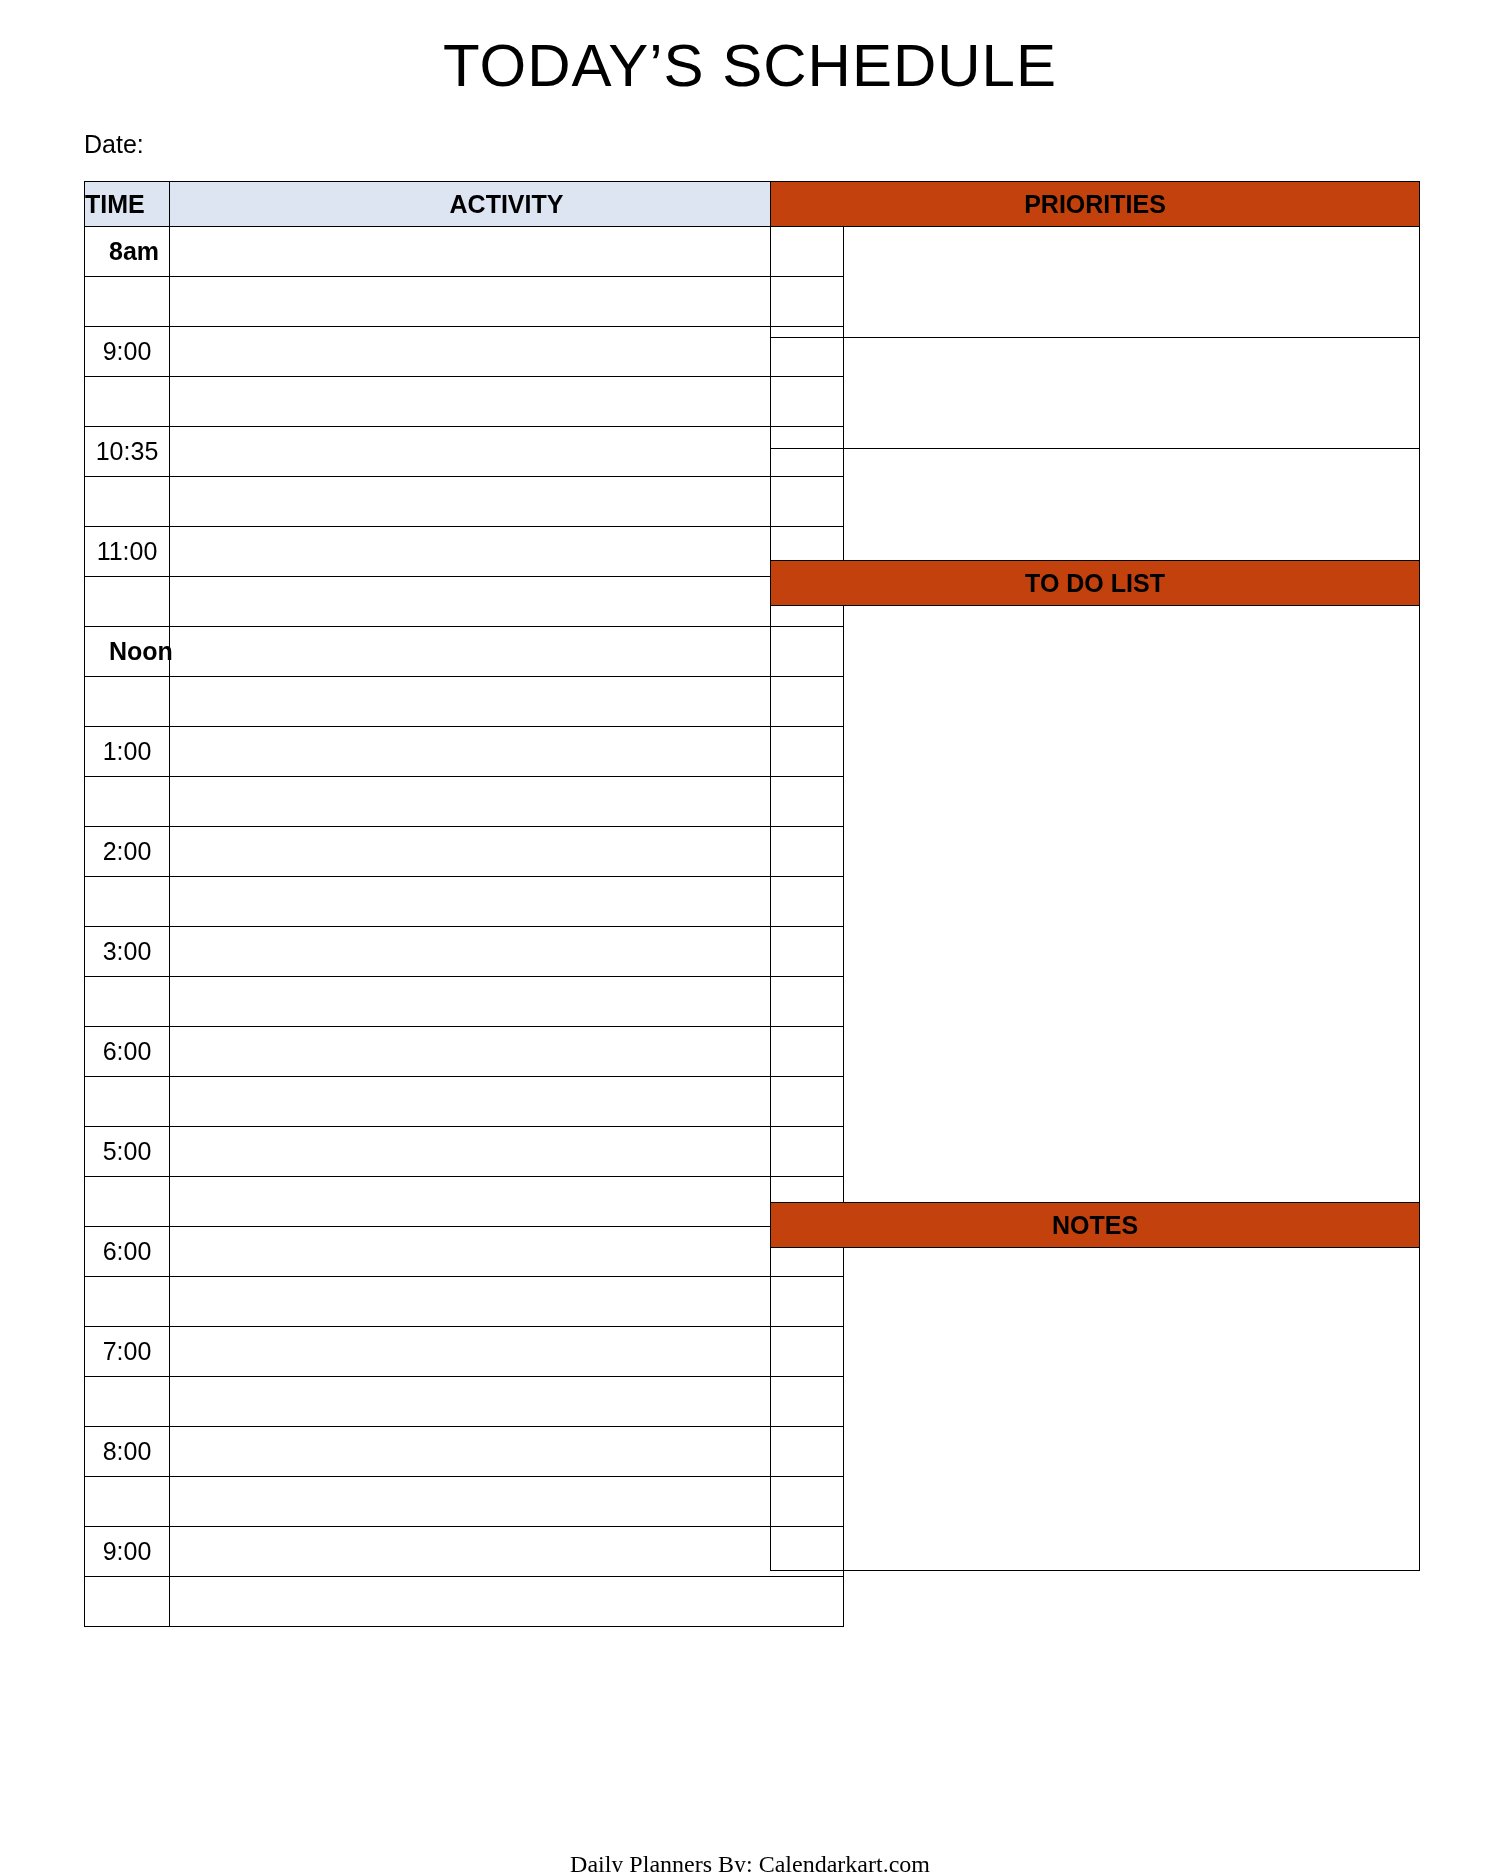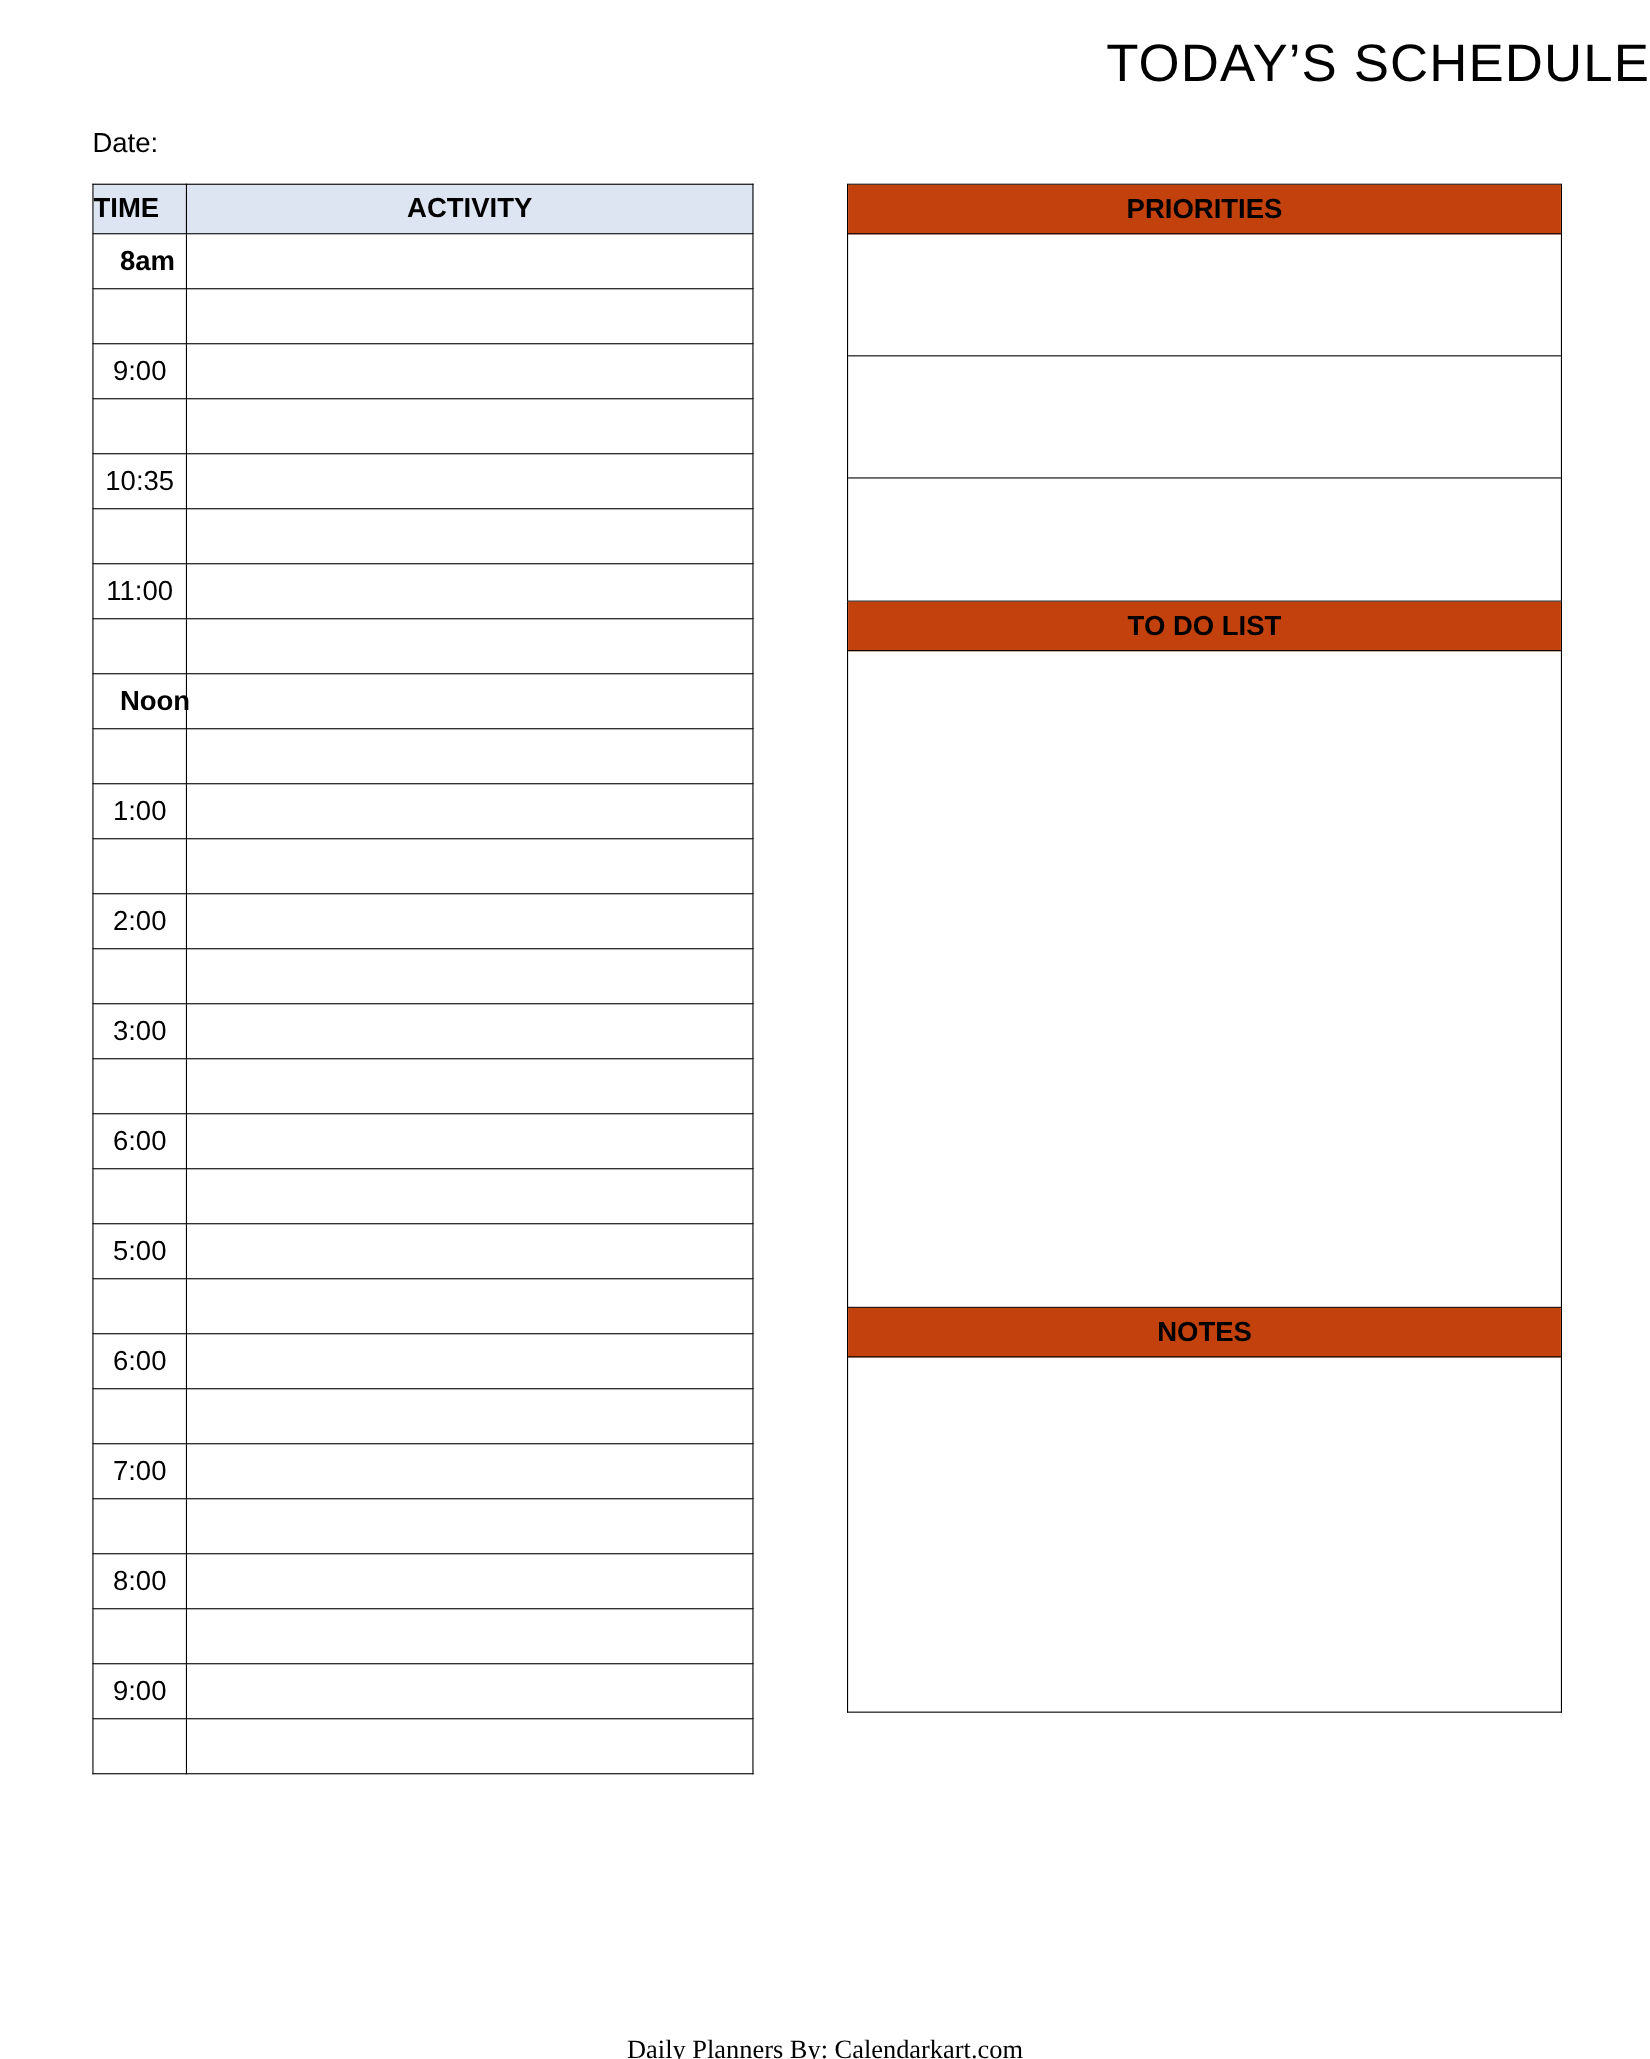--- a/index.html
+++ b/index.html
@@ -23,8 +23,8 @@
     padding: 0;
   }
   .title {
-    text-align: right;
-    font-size: 48px;
+    text-align: center;
+    font-size: 60px;
     font-weight: 400;
     letter-spacing: 1px;
     margin: 30px 0 0 0;

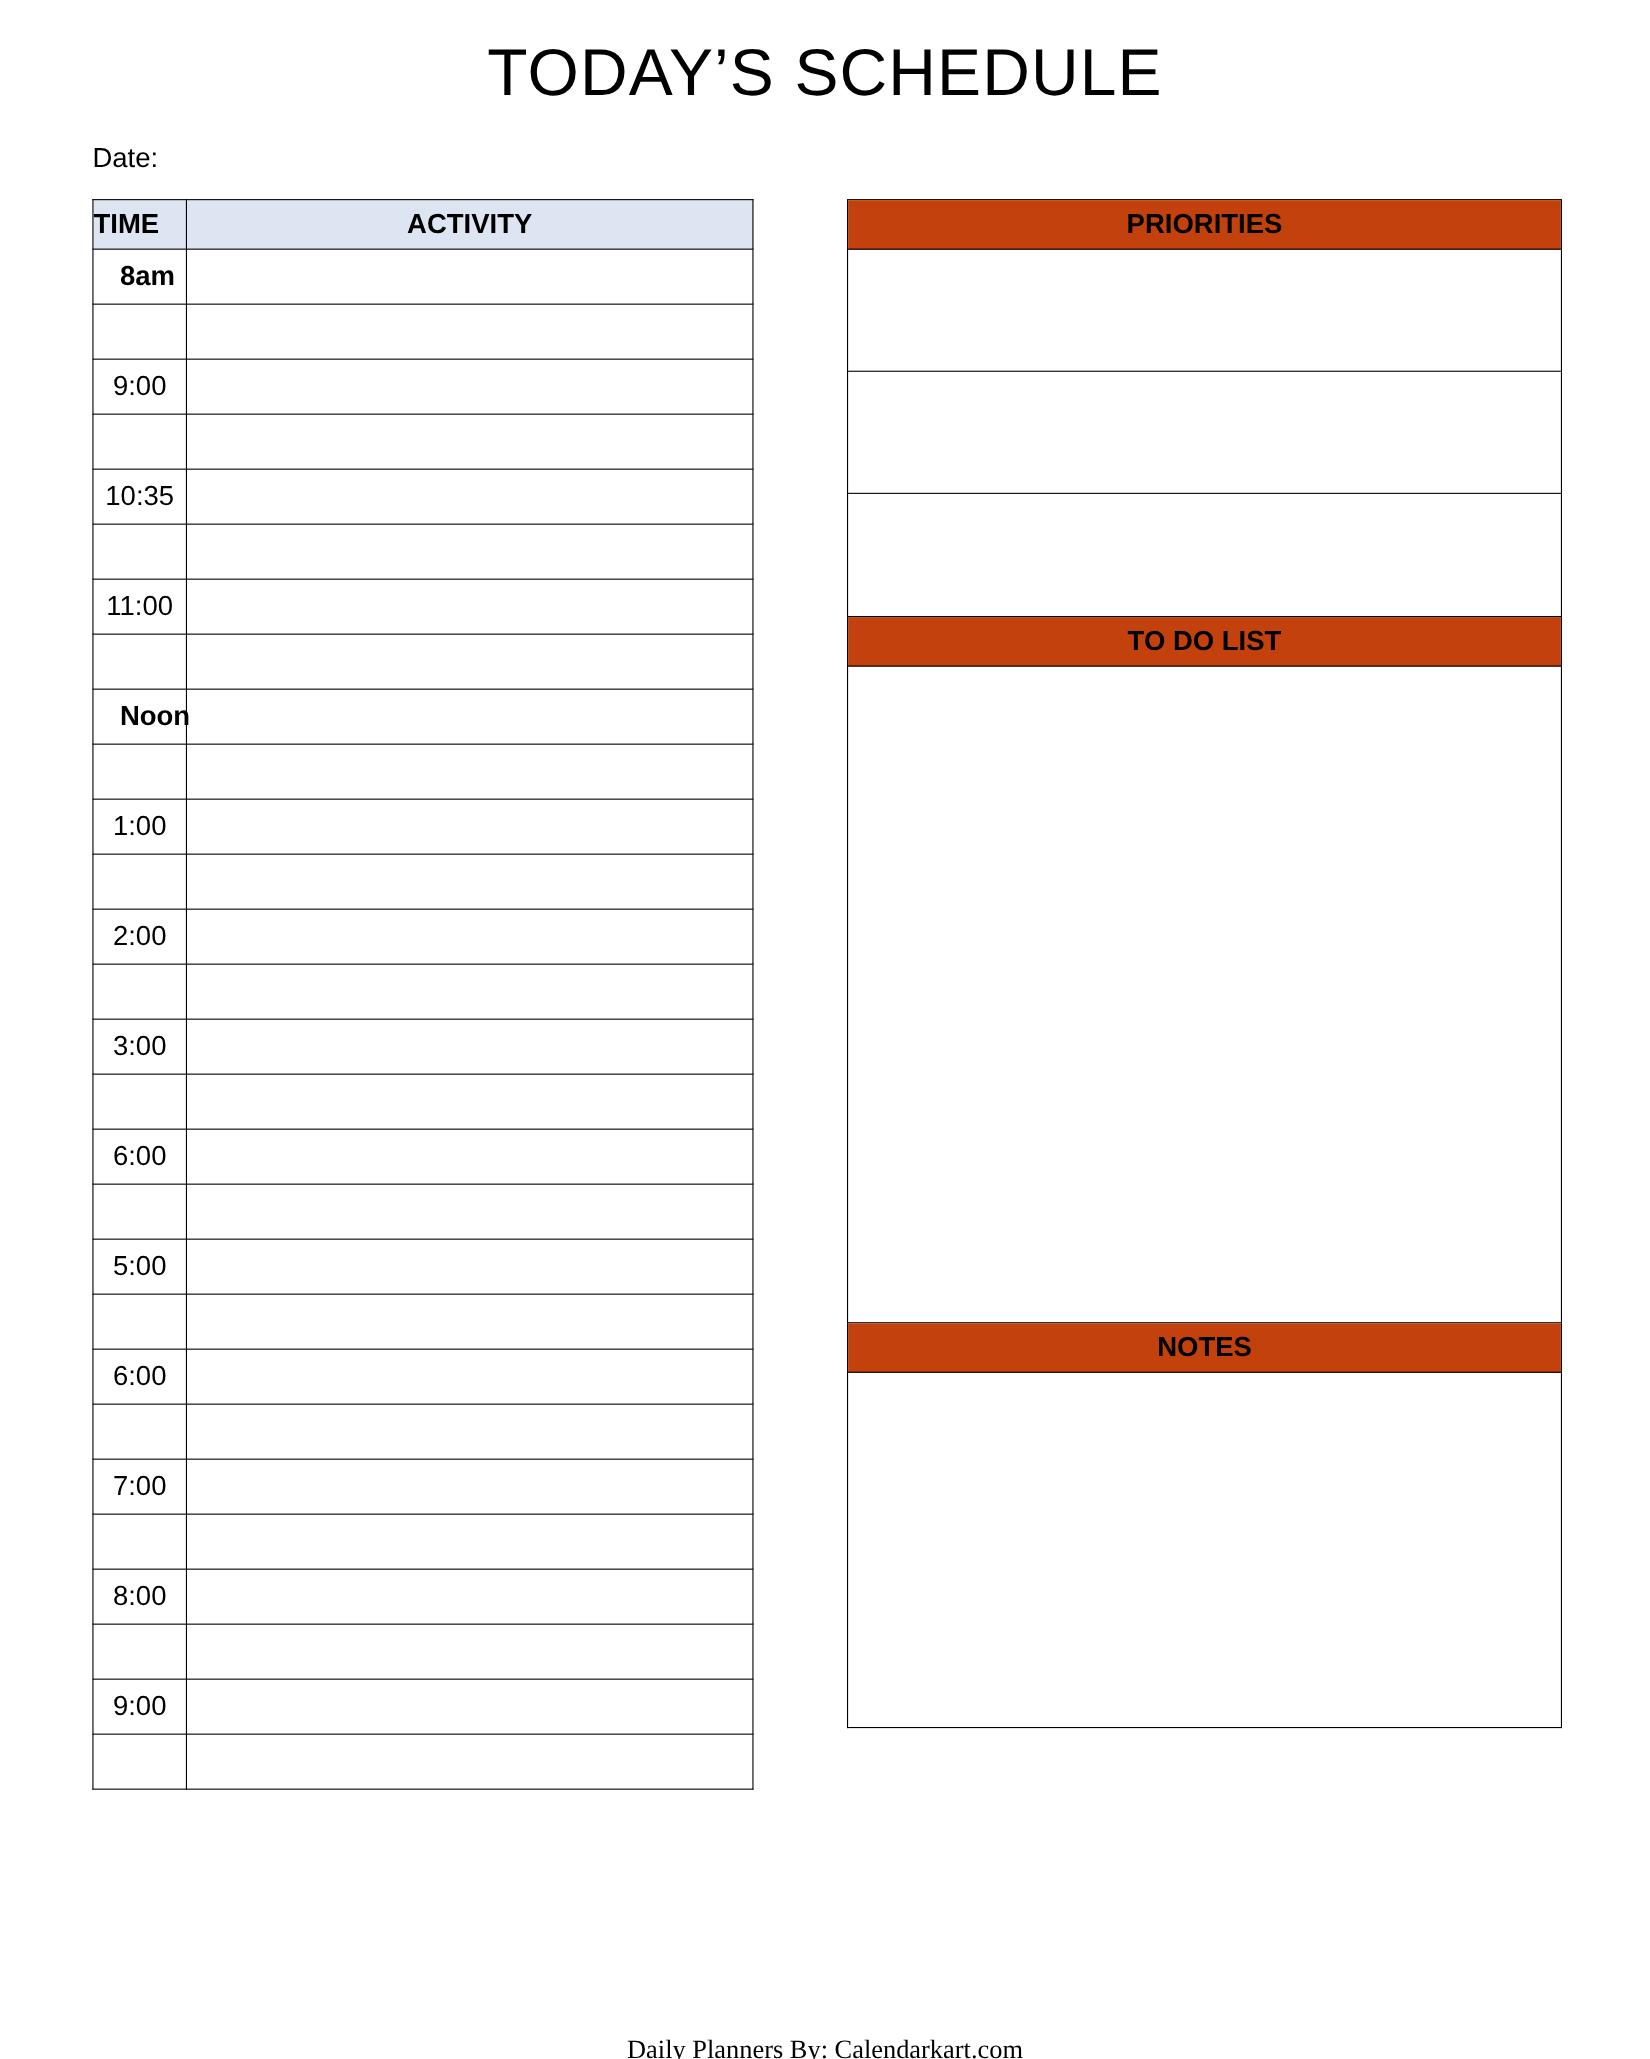--- a/index.html
+++ b/index.html
@@ -53,7 +53,7 @@
   
   table.schedule {
     border-collapse: collapse;
-    width: 601px;
+    width: 760px;
     table-layout: fixed;
   }
   table.schedule th, table.schedule td {

